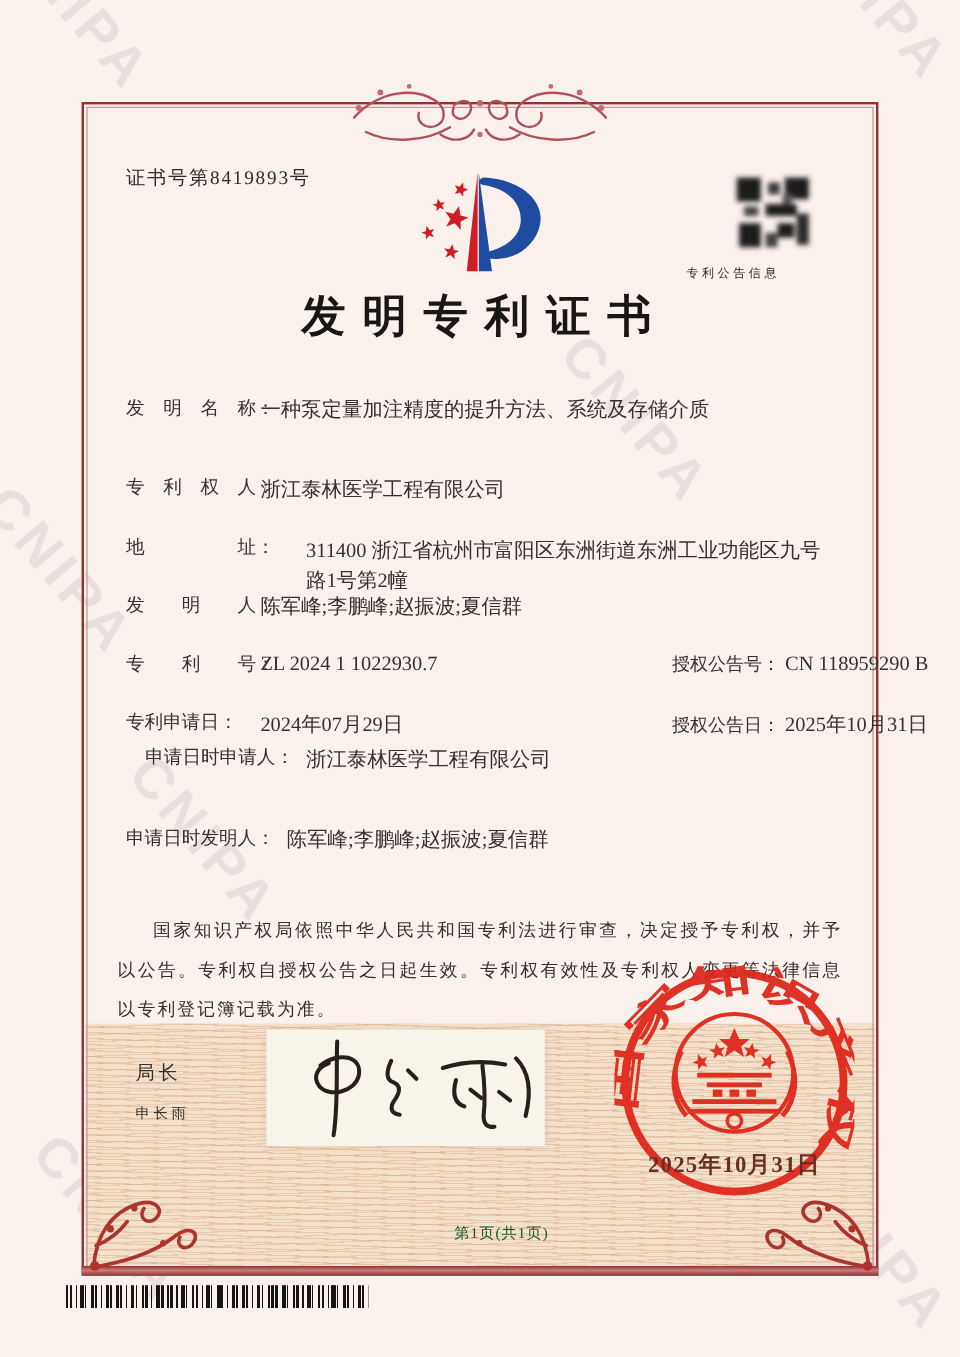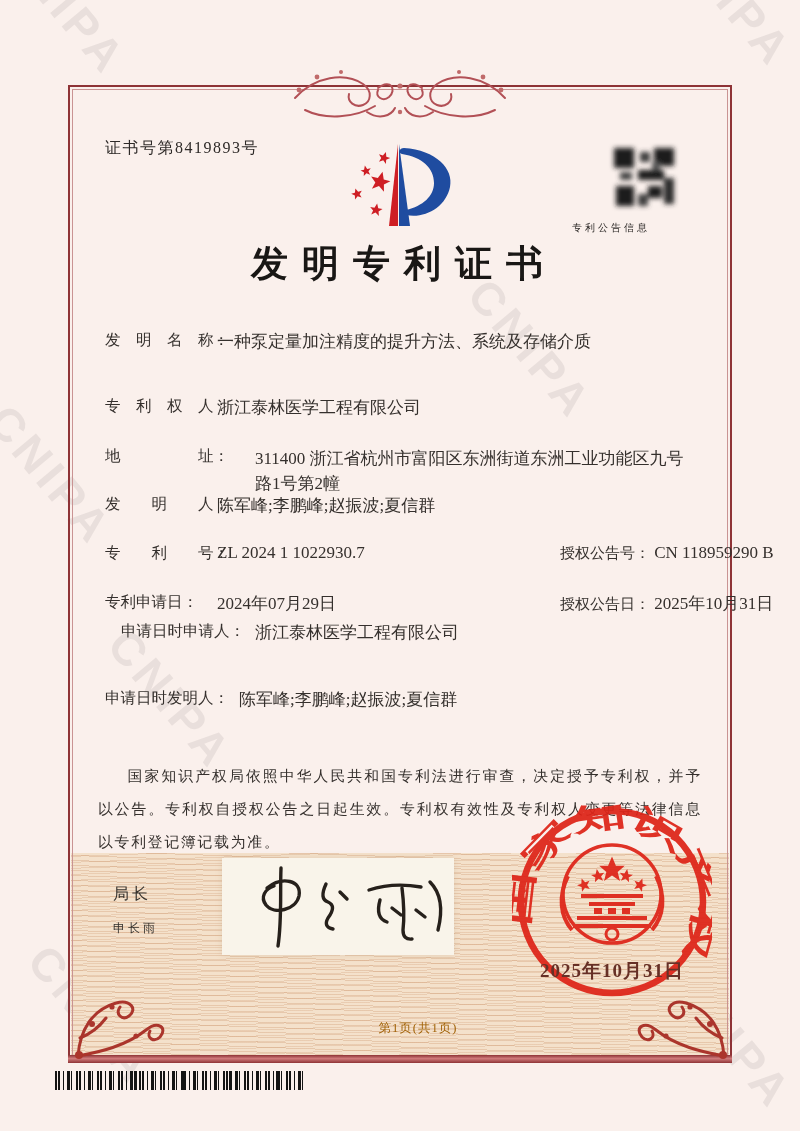--- a/index.html
+++ b/index.html
@@ -58,7 +58,7 @@
   .seal { position:absolute; left:512px; top:802px; width:200px; height:200px; opacity:0.93; }
 
   .page-info { position:absolute; left:0; top:1020px; width:800px; text-align:center;
-               font-size:12.5px; color:#a16207; letter-spacing:1px;padding-left:36px; }
+               font-size:12.5px; color:#14532d; letter-spacing:1px;padding-left:36px; }
 
   .barcode { position:absolute; left:55px; top:1071px; width:252px; height:19px;
              background-image:

